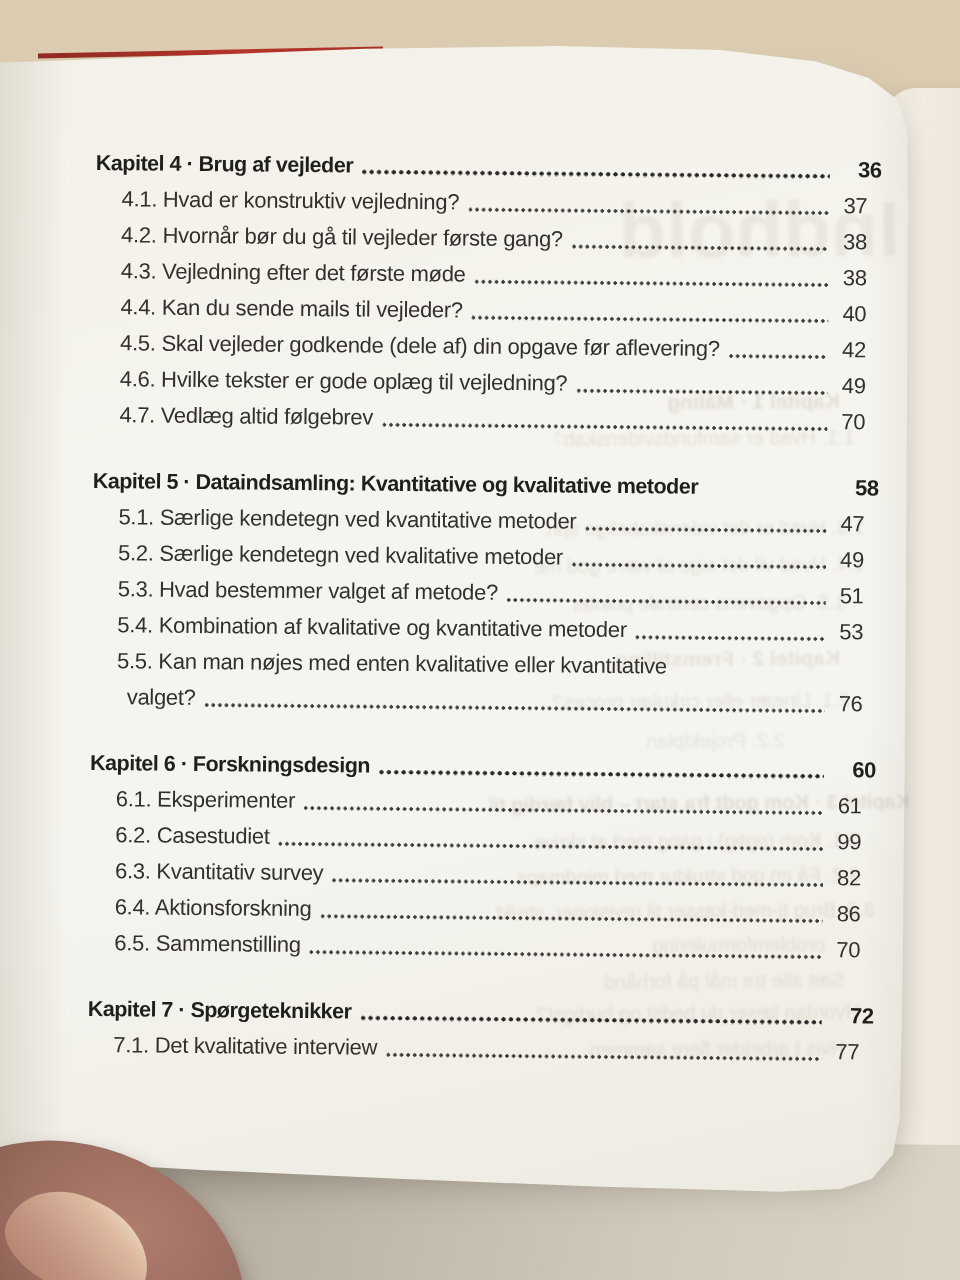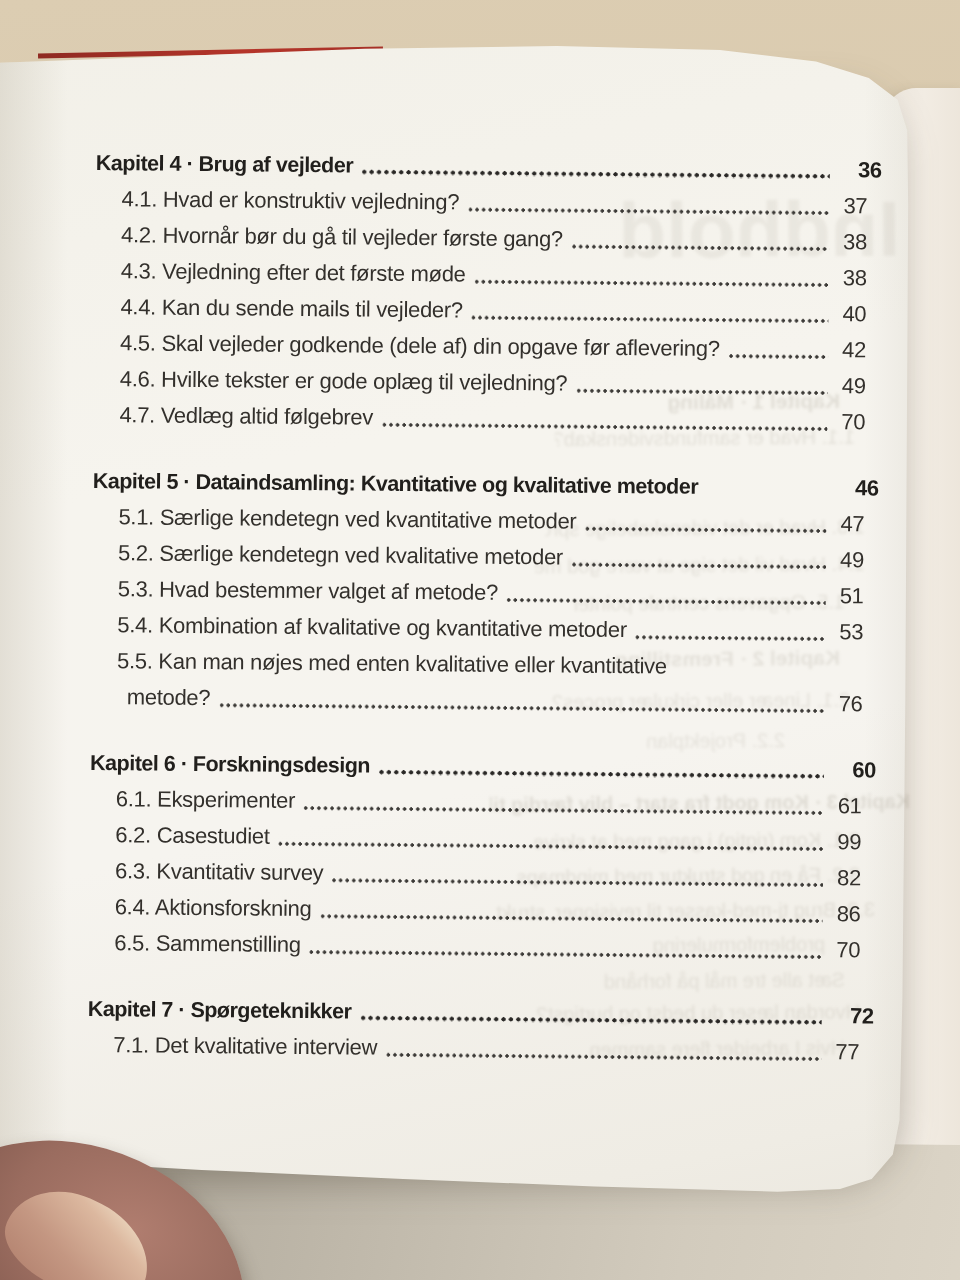--- a/index.html
+++ b/index.html
@@ -186,7 +186,7 @@
         <div class="row chapter-row">
           <span class="label">Kapitel 5 · Dataindsamling: Kvantitative og kvalitative metoder</span>
           <span class="leader hidden"></span>
-          <span class="pnum">46</span>
+          <span class="pnum">58</span>
         </div>
         <div class="row item-row">
           <span class="label">5.1. Særlige kendetegn ved kvantitative metoder</span>

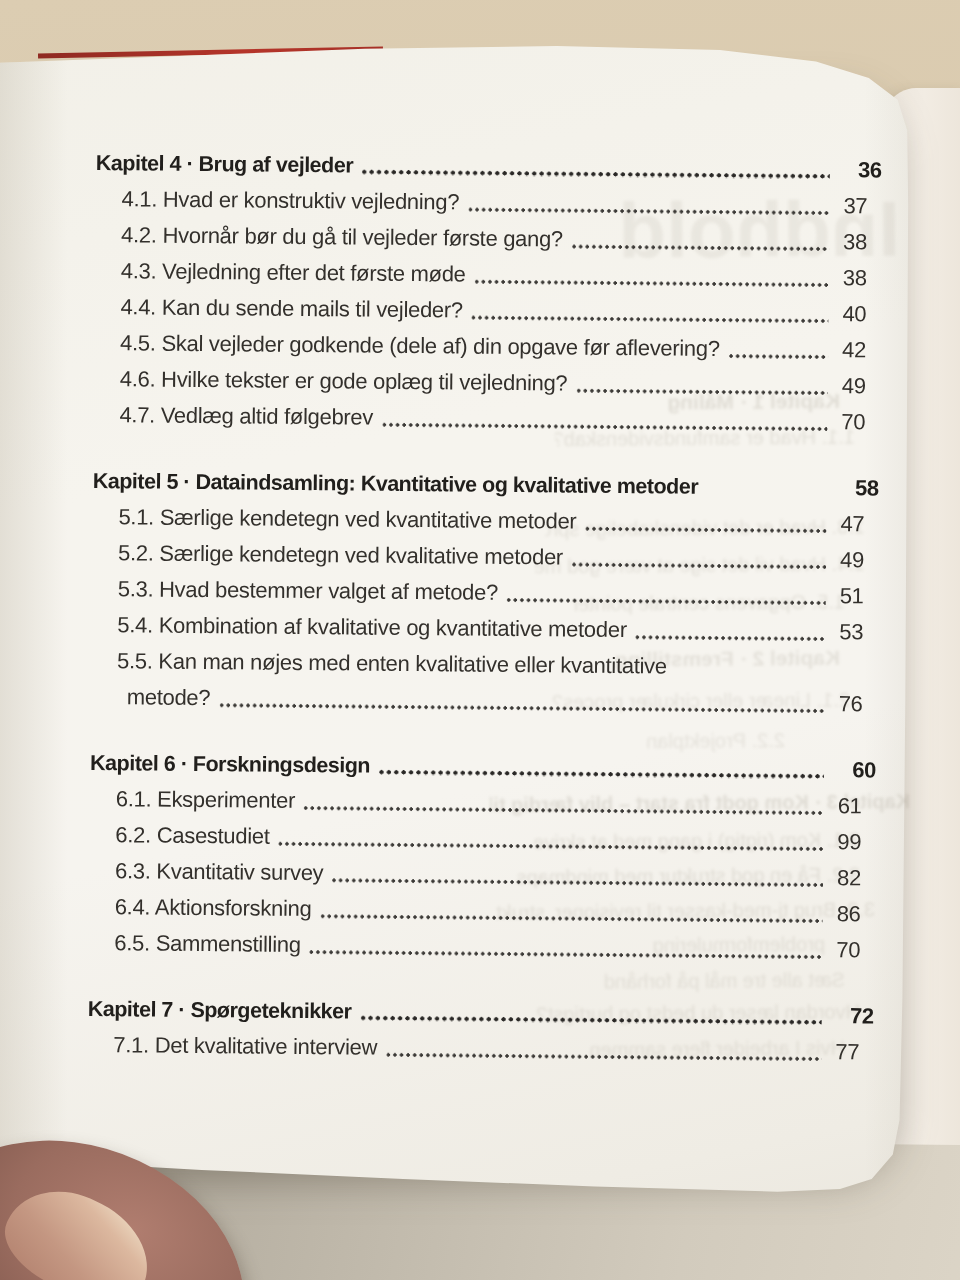--- a/index.html
+++ b/index.html
@@ -212,7 +212,7 @@
           <span class="label">5.5. Kan man nøjes med enten kvalitative eller kvantitative</span>
         </div>
         <div class="row cont-row">
-          <span class="label">metode?</span>
+          <span class="label">valget?</span>
           <span class="leader"></span>
           <span class="pnum">76</span>
         </div>

